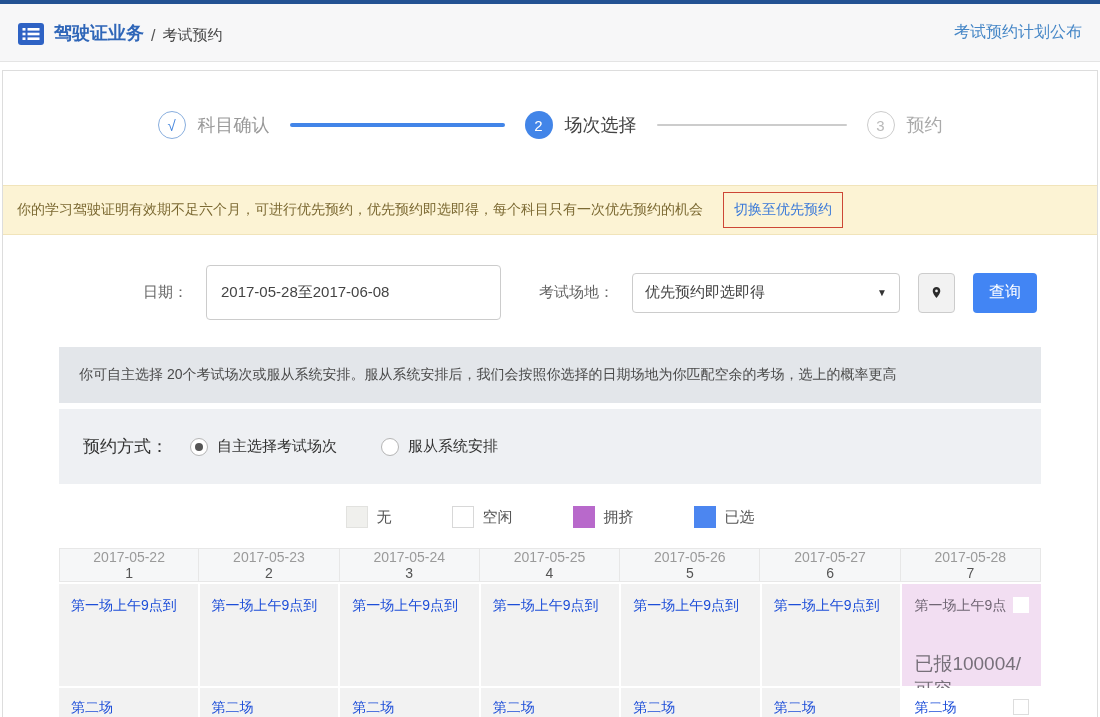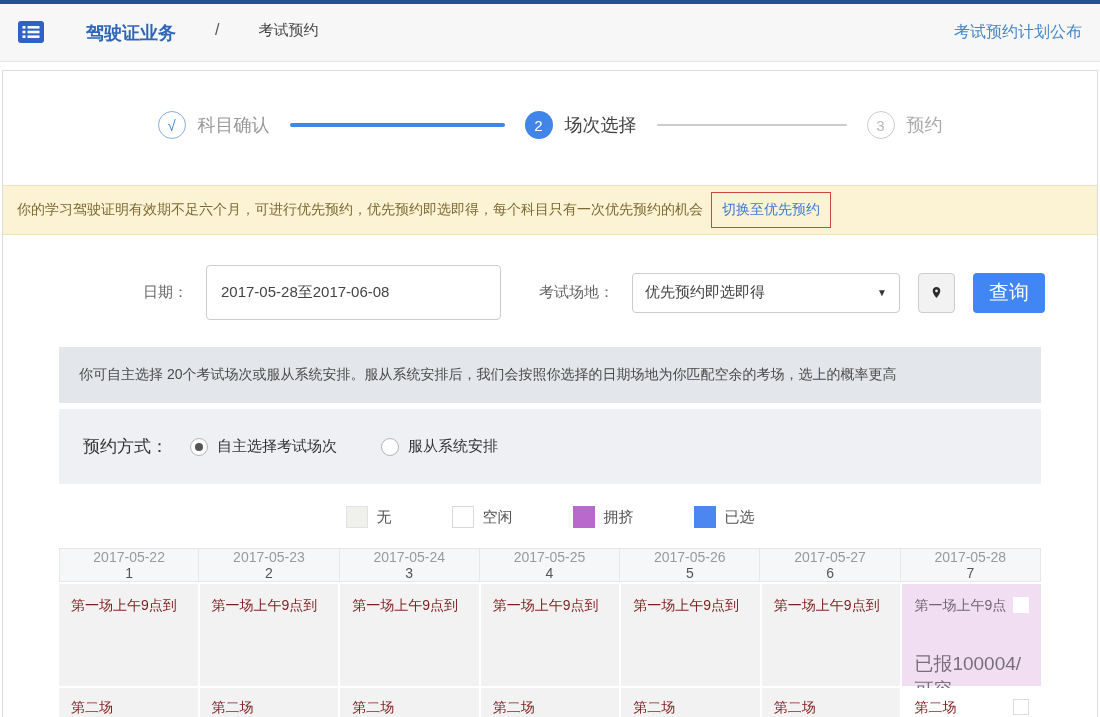--- a/index.html
+++ b/index.html
@@ -13,7 +13,7 @@
     height: 58px; background: #f7f7f8; border-bottom: 1px solid #e4e4e4;
     display: flex; align-items: center; justify-content: space-between; padding: 0 18px;
   }
-  .appbar-left { display: flex; align-items: flex-start; gap: 32px; }
+  .appbar-left { display: flex; align-items: flex-end; }
   .list-icon { margin-right: 10px; display: flex; }
   .crumb-primary { color: #2f66b8; font-size: 18px; font-weight: bold; }
   .crumb-sep { color: #555; font-size: 16px; margin: 0 7px; }

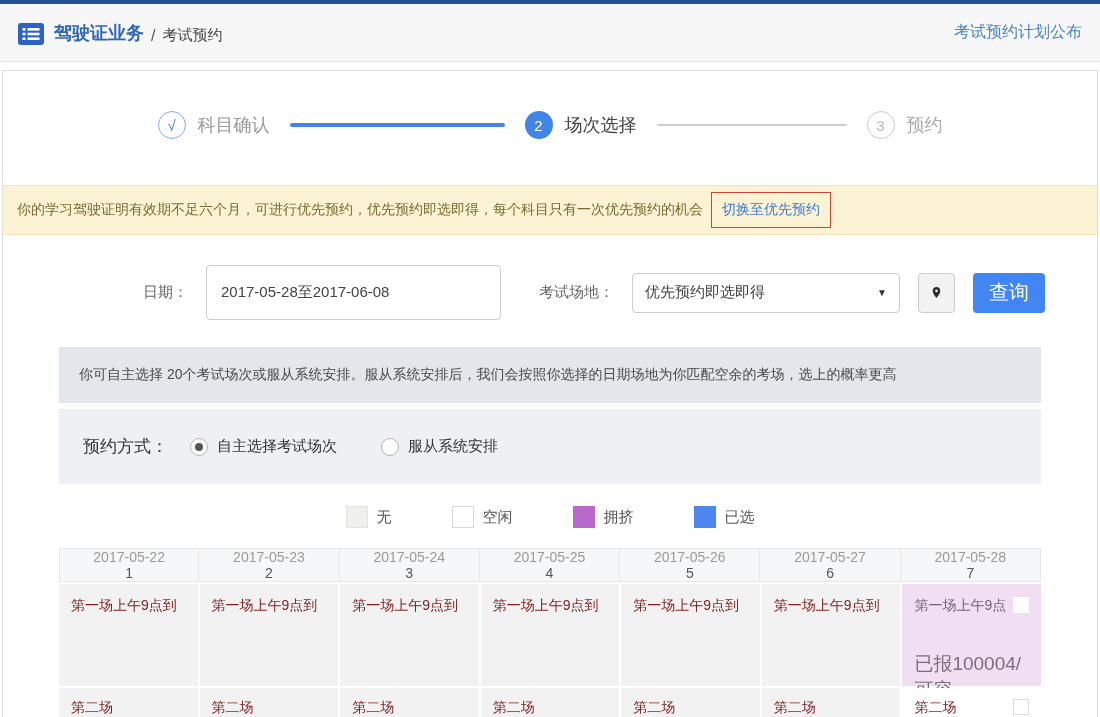--- a/index.html
+++ b/index.html
@@ -45,7 +45,7 @@
   
   .notice {
     margin-top: 18px; background: #fcf3d4; border-top: 1px solid #f1e4ba; border-bottom: 1px solid #f1e4ba;
-    padding: 6px 14px; display: flex; align-items: center; font-size: 14px; color: #7c6a33;
+    padding: 6px 14px; display: flex; align-items: center; font-size: 14px; color: #7c6a33; gap: 12px;
   }
   .notice-link-box { border: 1px solid #cd4636; padding: 8px 10px; margin-left: 8px; }
   .notice-link { color: #3b7ad9; text-decoration: none; font-size: 14px; cursor: pointer; }

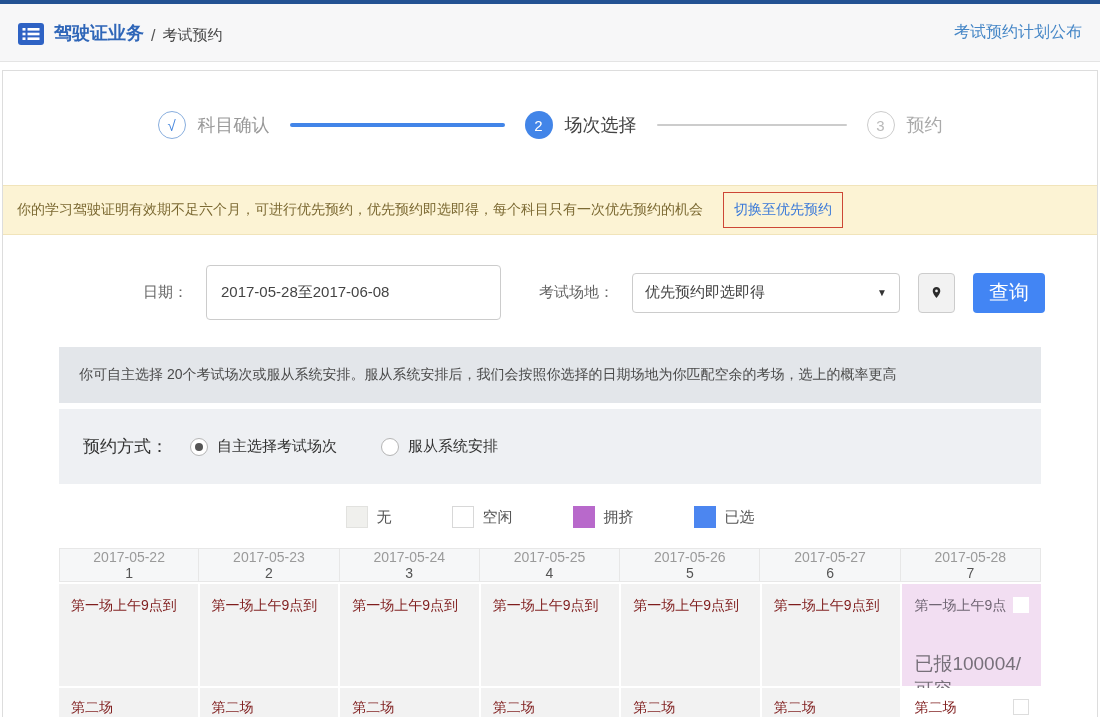--- a/index.html
+++ b/index.html
@@ -70,7 +70,7 @@
   }
   .search-btn {
     height: 40px; margin-left: 10px; padding: 0 16px; background: #4285f4; color: #fff;
-    border: none; border-radius: 4px; font-size: 20px; font-family: inherit; cursor: pointer;
+    border: none; border-radius: 4px; font-size: 16px; font-family: inherit; cursor: pointer;
   }
 
   

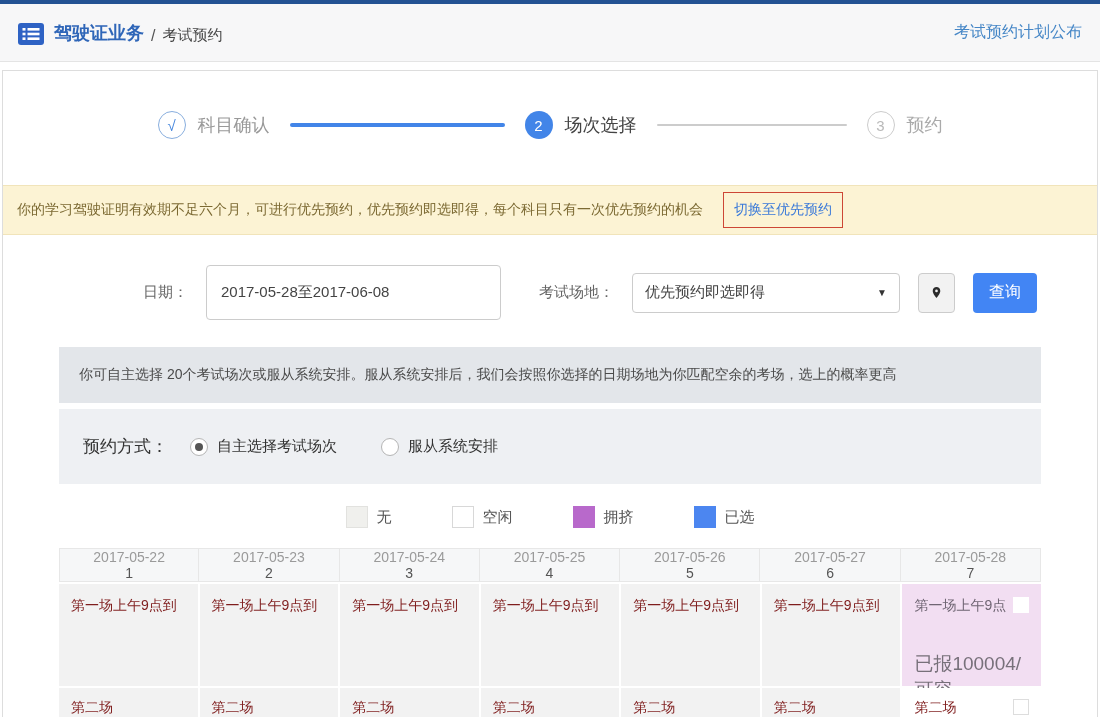--- a/index.html
+++ b/index.html
@@ -104,7 +104,7 @@
   .head-num { color: #555; font-size: 14px; }
   .sched-body { display: grid; grid-template-columns: repeat(7, 1fr); gap: 2px; background: #fff; padding-top: 2px; }
   .cell {
-    background: #f2f2f2; padding: 13px 12px; font-size: 14px; color: #7f1d1d; cursor: pointer;
+    background: #f2f2f2; padding: 13px 12px; font-size: 14px; color: #1d4ed8; cursor: pointer;
   }
   .row1 { height: 102px; }
   .row2 { height: 60px; padding-top: 11px; }

